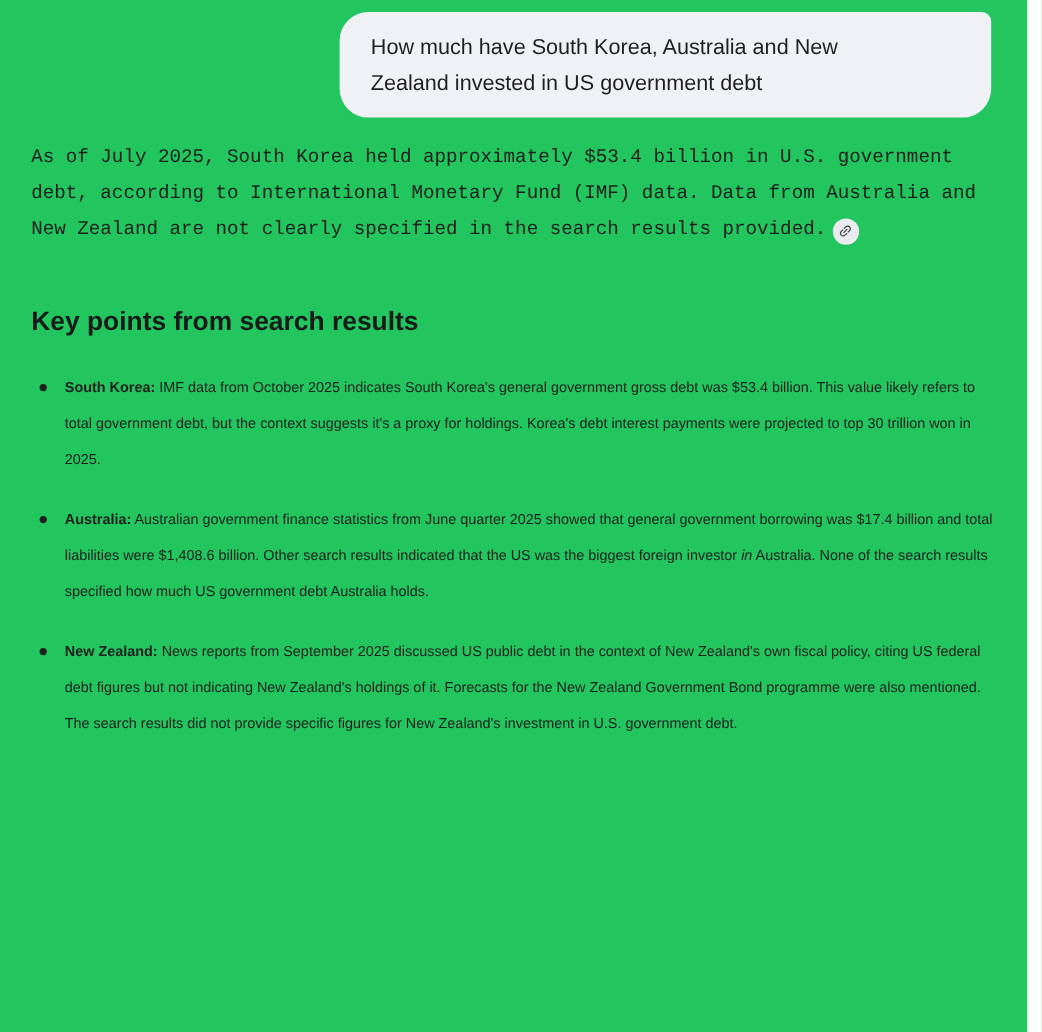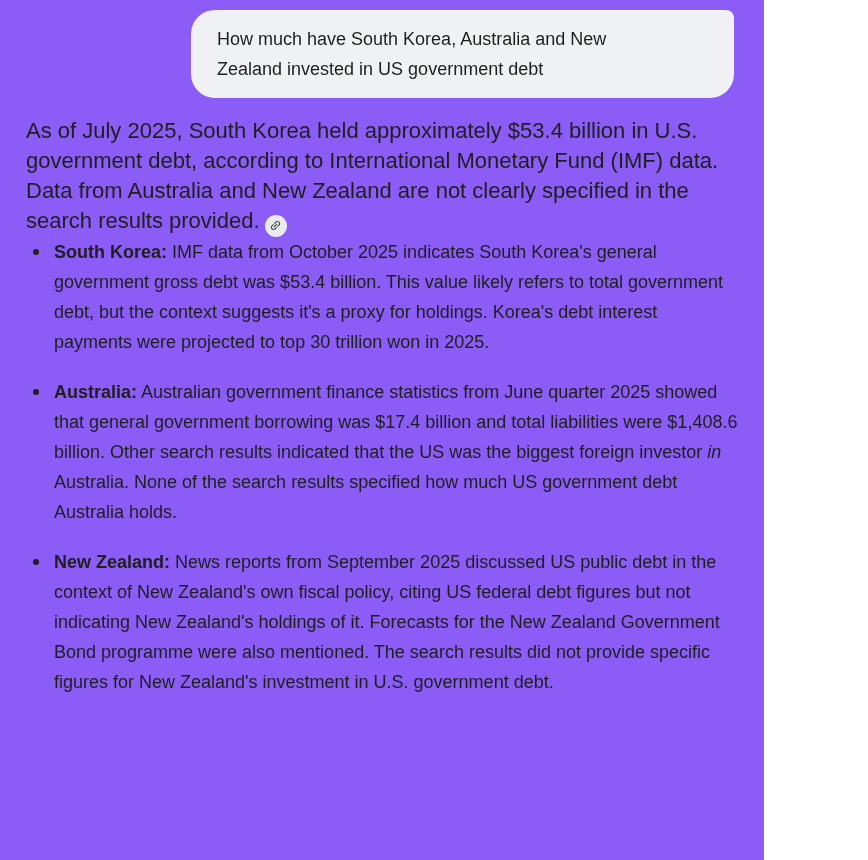--- a/index.html
+++ b/index.html
@@ -17,9 +17,9 @@
     -webkit-font-smoothing: antialiased;
   }
   .chat {
-    width: 764px;
+    width: 856px;
     height: 860px;
-    background: #8b5cf6;
+    background: #22c55e;
   }
   
   .user-row {

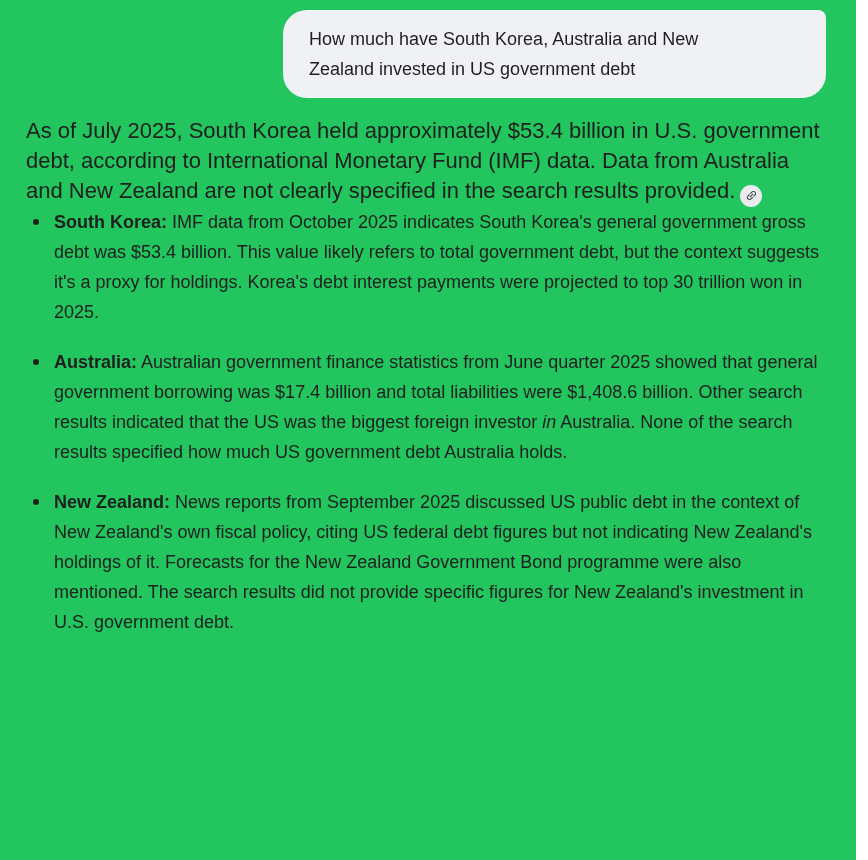--- a/index.html
+++ b/index.html
@@ -45,9 +45,10 @@
   }
   .intro {
     margin: 18px 0 0 0;
-    font-size: 22px;
+    font-size: 16px;
     line-height: 30px;
     max-width: 816px;
+    font-family: Liberation Mono, monospace;
   }
   .heading {
     margin: 48px 0 26px 0;

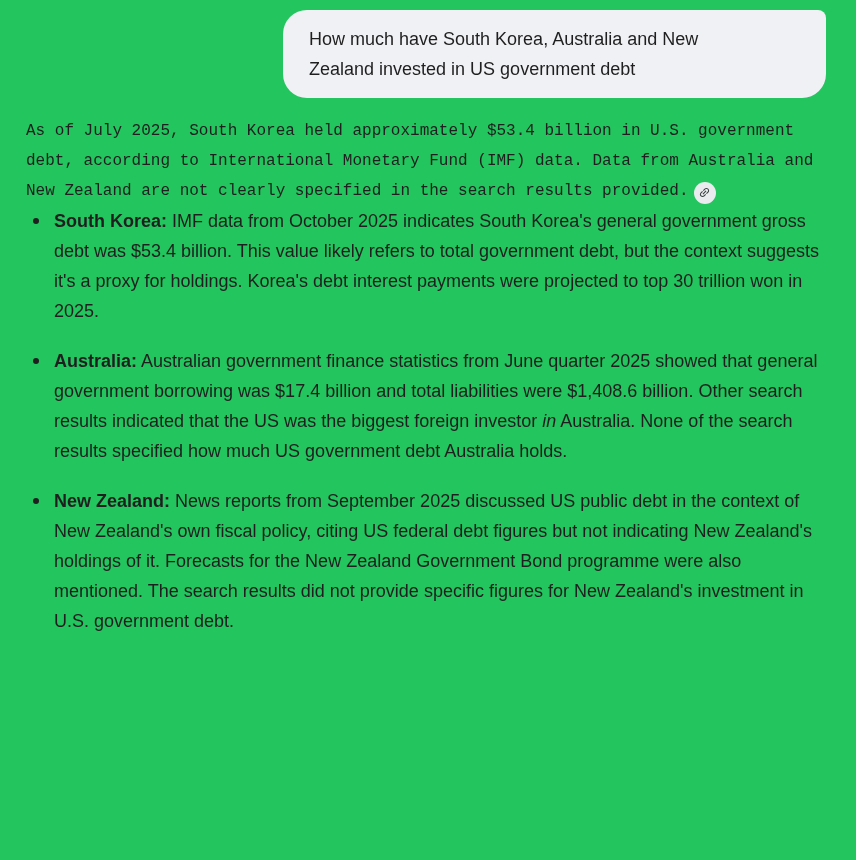--- a/index.html
+++ b/index.html
@@ -117,6 +117,7 @@
           </svg>
         </span></p>
 
+    <h2 class="heading">Key points from search results</h2>
 
     <ul class="points">
 

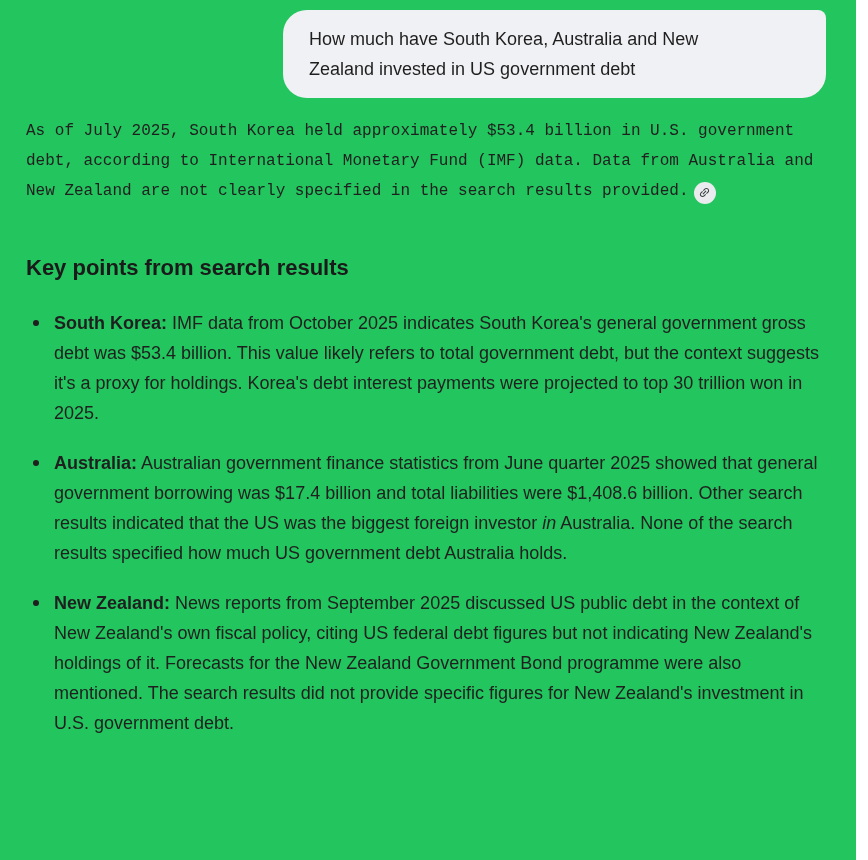--- a/index.html
+++ b/index.html
@@ -67,7 +67,7 @@
     position: relative;
     padding-left: 24px;
     margin-bottom: 20px;
-    font-size: 18px;
+    font-size: 12px;
     line-height: 30px;
   }
   ul.points li::before {

